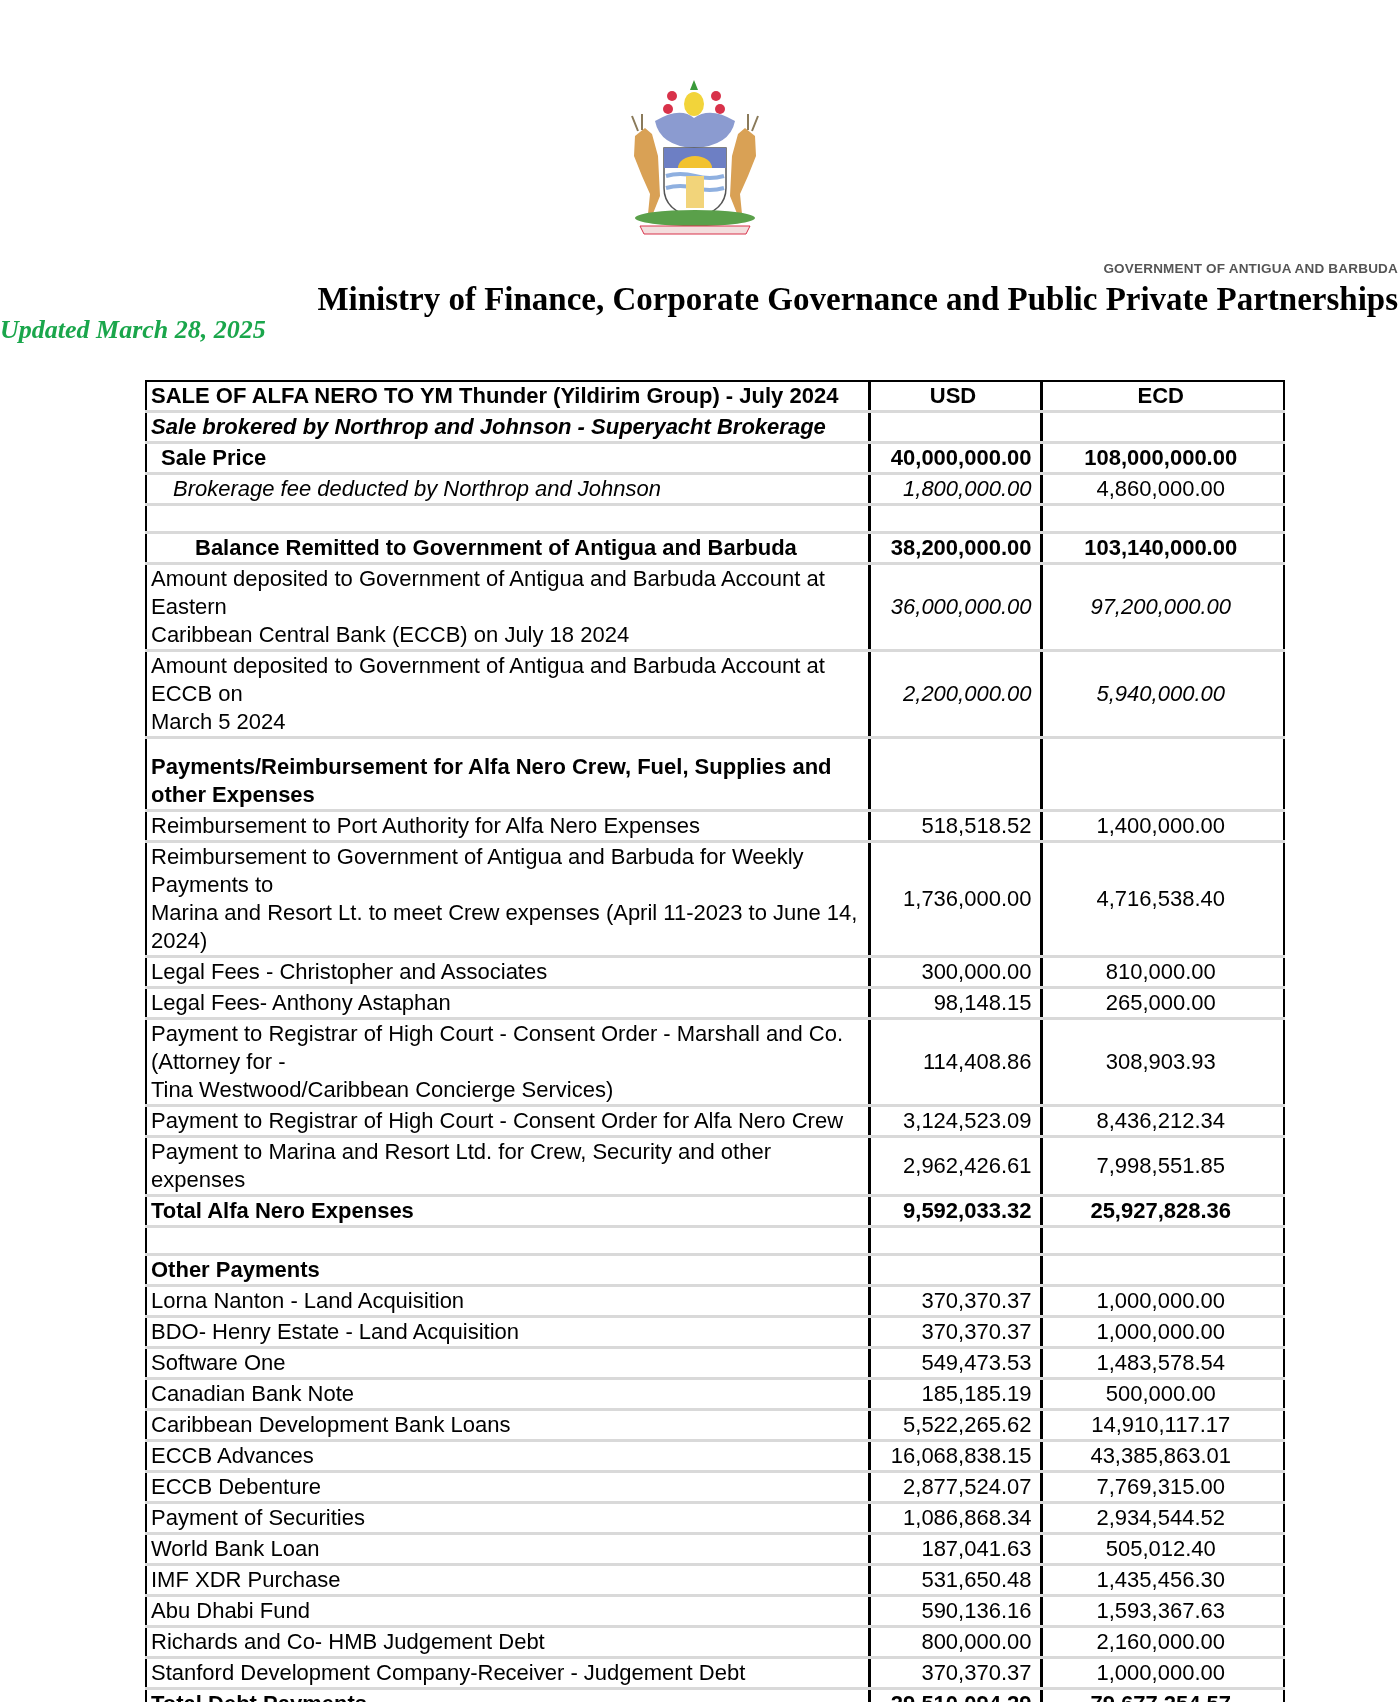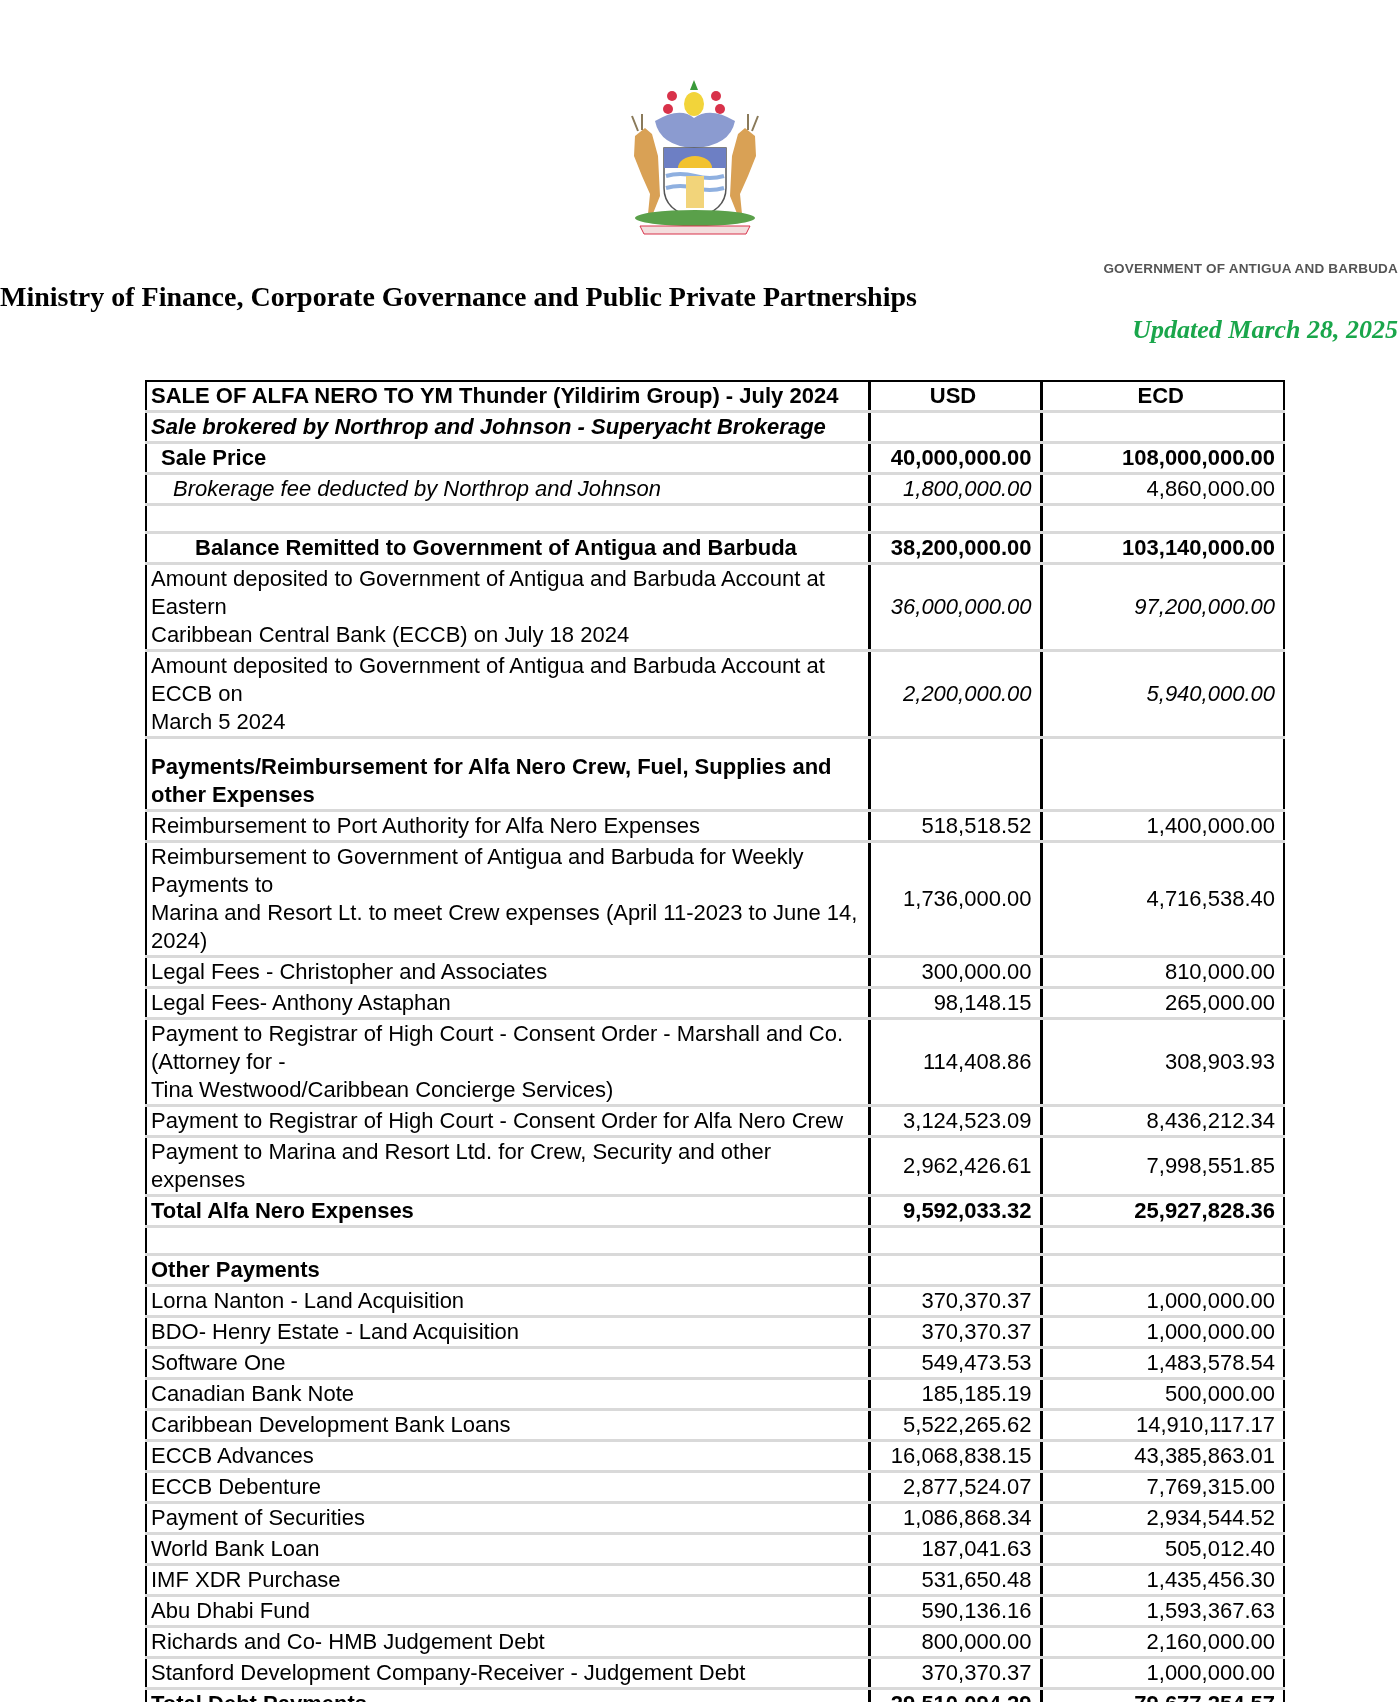--- a/index.html
+++ b/index.html
@@ -6,7 +6,7 @@
     body { width: 1398px; height: 1702px; position: relative; font-family: "Liberation Sans", sans-serif; color: #000; }
     .crest { position: absolute; left: 620px; top: 76px; width: 150px; height: 160px; }
     .gov-line { position: absolute; left: 0; width: 1398px; top: 261px; text-align: right; font-family: "Liberation Sans", sans-serif; font-weight: bold; font-size: 13.5px; color: #555; letter-spacing: 0.2px; }
-    .ministry { position: absolute; left: 0; width: 1398px; top: 281px; text-align: left; font-family: "Liberation Serif", serif; font-weight: bold; font-size: 28px; color: #000; }
+    .ministry { position: absolute; left: 0; width: 1398px; top: 281px; text-align: right; font-family: "Liberation Serif", serif; font-weight: bold; font-size: 33px; color: #000; }
     .updated { position: absolute; left: 0; width: 1398px; top: 315px; text-align: right; font-family: "Liberation Serif", serif; font-weight: bold; font-style: italic; font-size: 26px; color: #1aa64b; }
     table.fin { position: absolute; left: 145px; top: 380px; width: 1138px; border-collapse: collapse; font-family: "Liberation Sans", sans-serif; font-size: 22px; table-layout: fixed; border: 2.5px solid #000; }
     table.fin col.c-desc { width: 723px; }

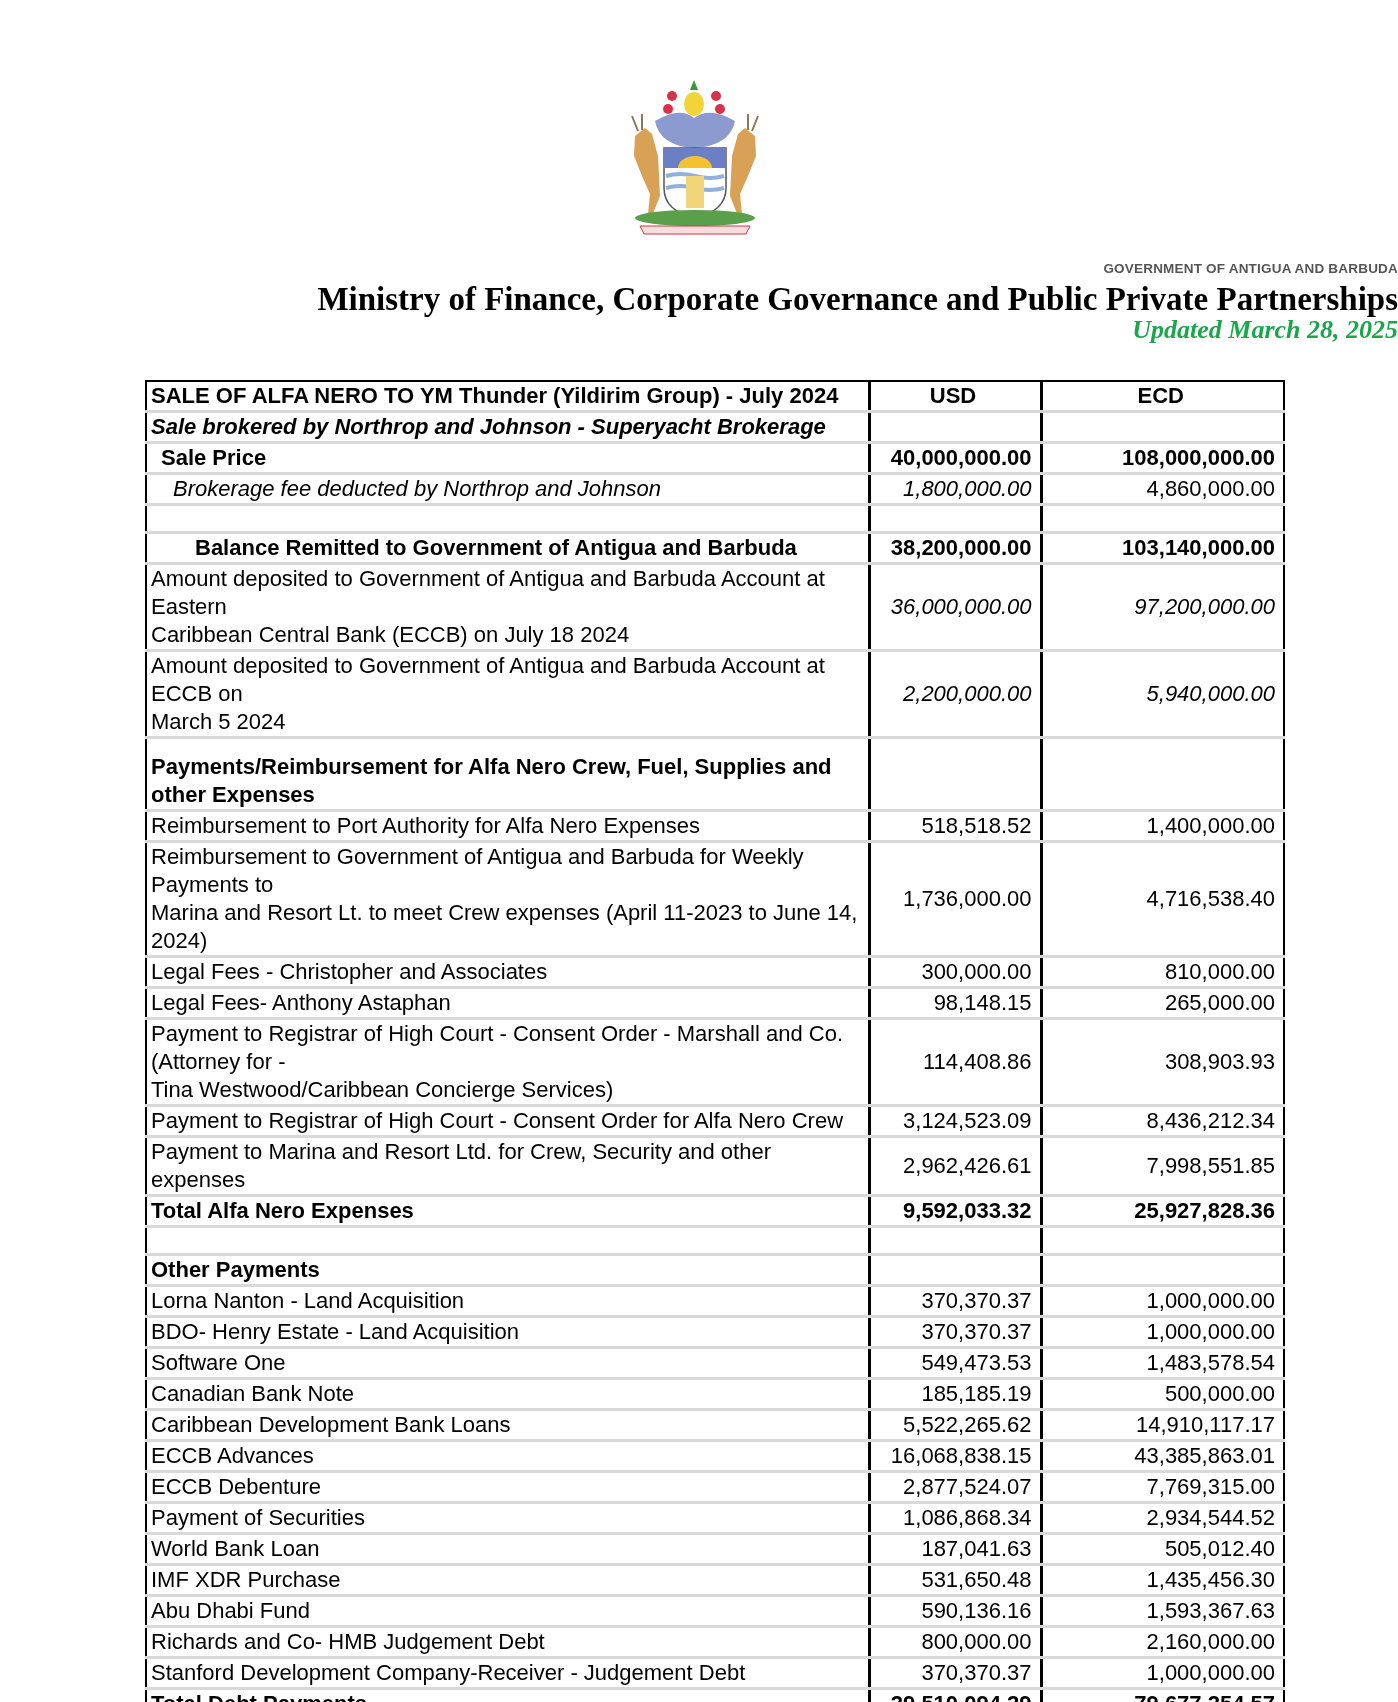--- a/index.html
+++ b/index.html
@@ -7,7 +7,7 @@
     .crest { position: absolute; left: 620px; top: 76px; width: 150px; height: 160px; }
     .gov-line { position: absolute; left: 0; width: 1398px; top: 261px; text-align: right; font-family: "Liberation Sans", sans-serif; font-weight: bold; font-size: 13.5px; color: #555; letter-spacing: 0.2px; }
     .ministry { position: absolute; left: 0; width: 1398px; top: 281px; text-align: right; font-family: "Liberation Serif", serif; font-weight: bold; font-size: 33px; color: #000; }
-    .updated { position: absolute; left: 0; width: 1398px; top: 315px; text-align: right; font-family: "Liberation Serif", serif; font-weight: bold; font-style: italic; font-size: 26px; color: #1aa64b; }
+    .updated { position: absolute; left: 0; width: 1398px; top: 315px; text-align: left; font-family: "Liberation Serif", serif; font-weight: bold; font-style: italic; font-size: 26px; color: #1aa64b; }
     table.fin { position: absolute; left: 145px; top: 380px; width: 1138px; border-collapse: collapse; font-family: "Liberation Sans", sans-serif; font-size: 22px; table-layout: fixed; border: 2.5px solid #000; }
     table.fin col.c-desc { width: 723px; }
     table.fin col.c-usd { width: 172px; }

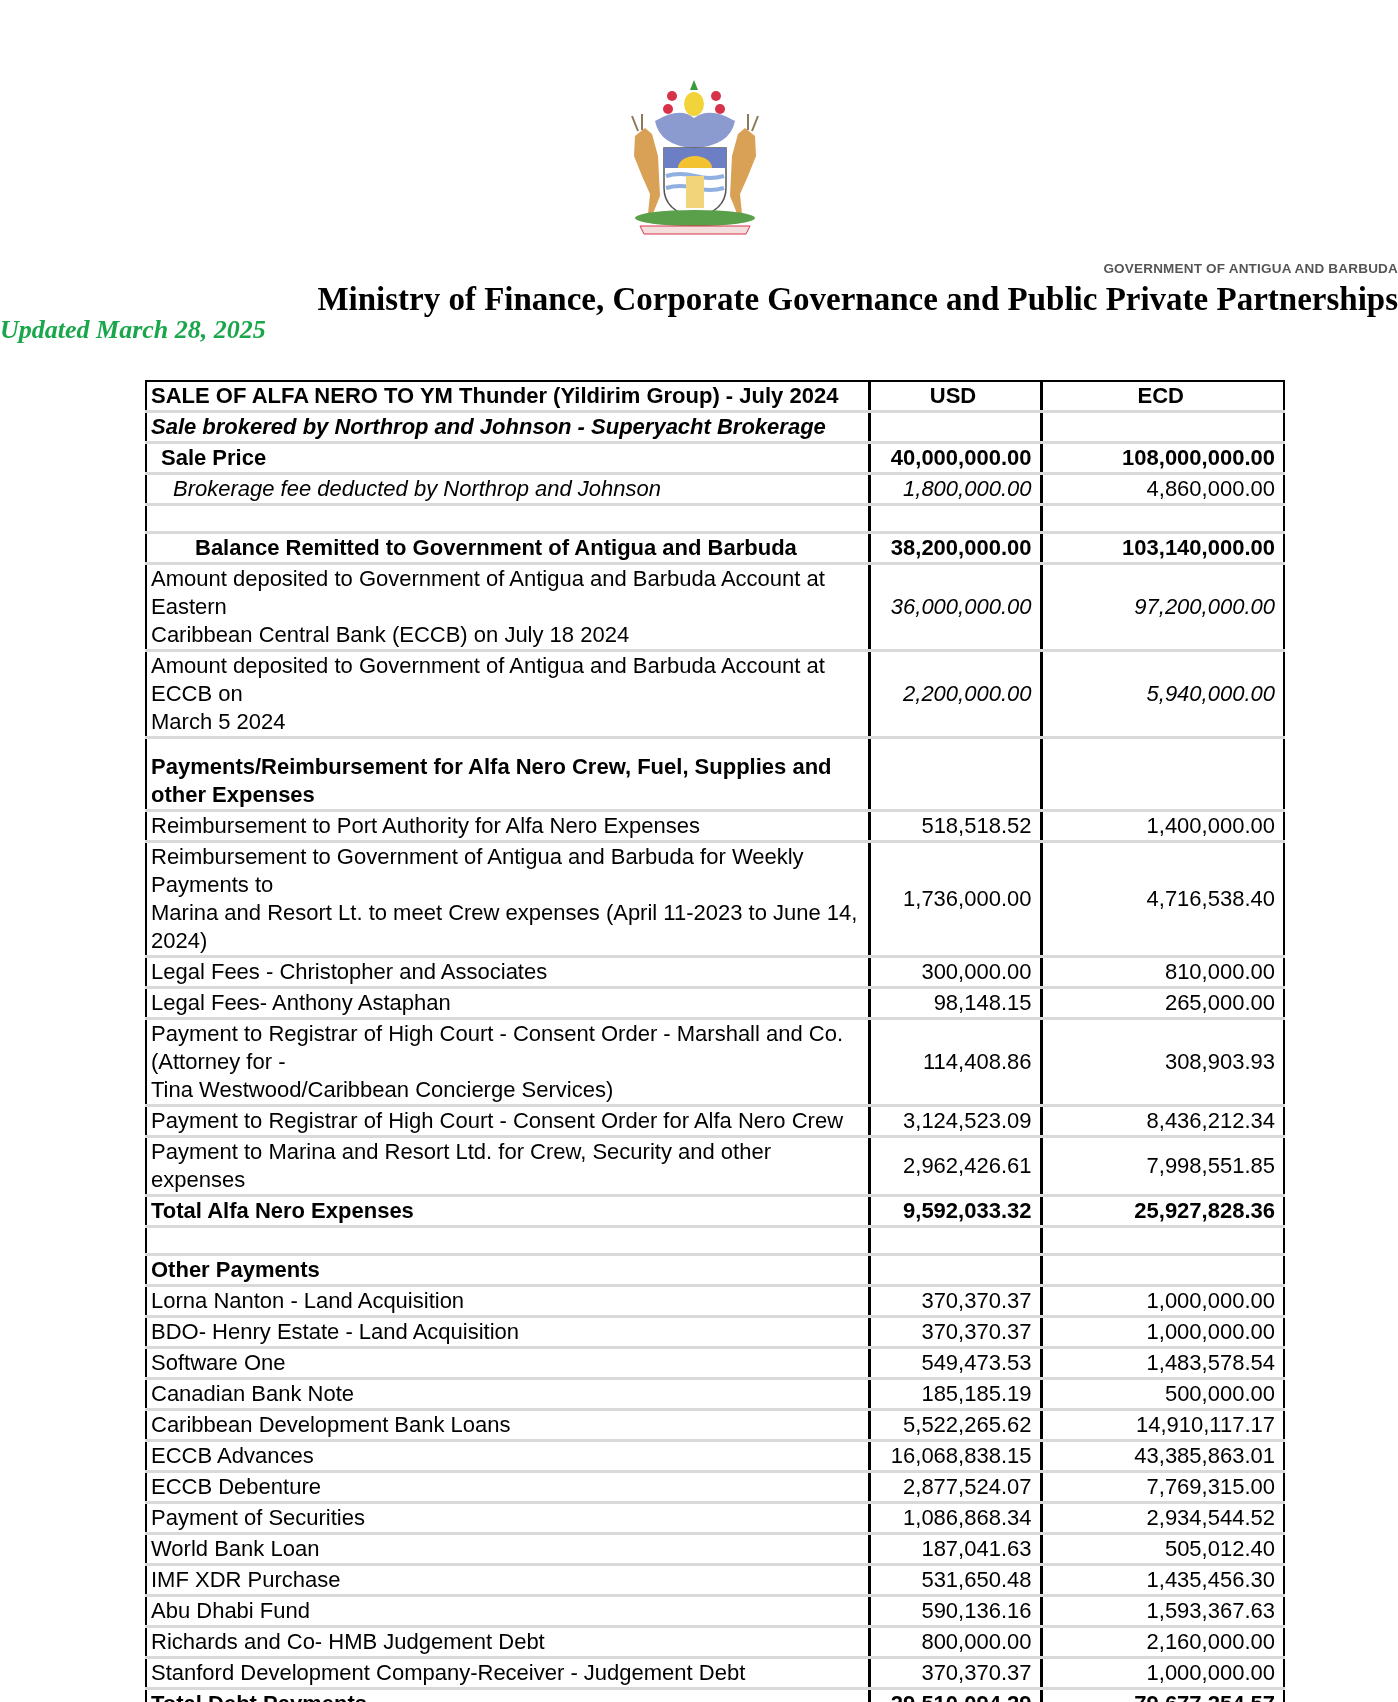--- a/index.html
+++ b/index.html
@@ -15,7 +15,7 @@
     table.fin td { border-bottom: 3px solid #d9d9d9; padding: 0 8px 0 4px; height: 25px; vertical-align: middle; line-height: 28px; }
     table.fin td.num { text-align: right; white-space: nowrap; }
     table.fin td.usd, table.fin td.ecd-h.usdh { border-left: 3px solid #000; }
-    table.fin td.ecd { border-left: 3px solid #000; }
+    table.fin td.ecd { border-left: 3px solid #000; text-align: center; }
     table.fin tr.header td { font-weight: bold; }
     table.fin tr.header td.num { text-align: center; }
     .bold { font-weight: bold; margin-top: 36px; }

